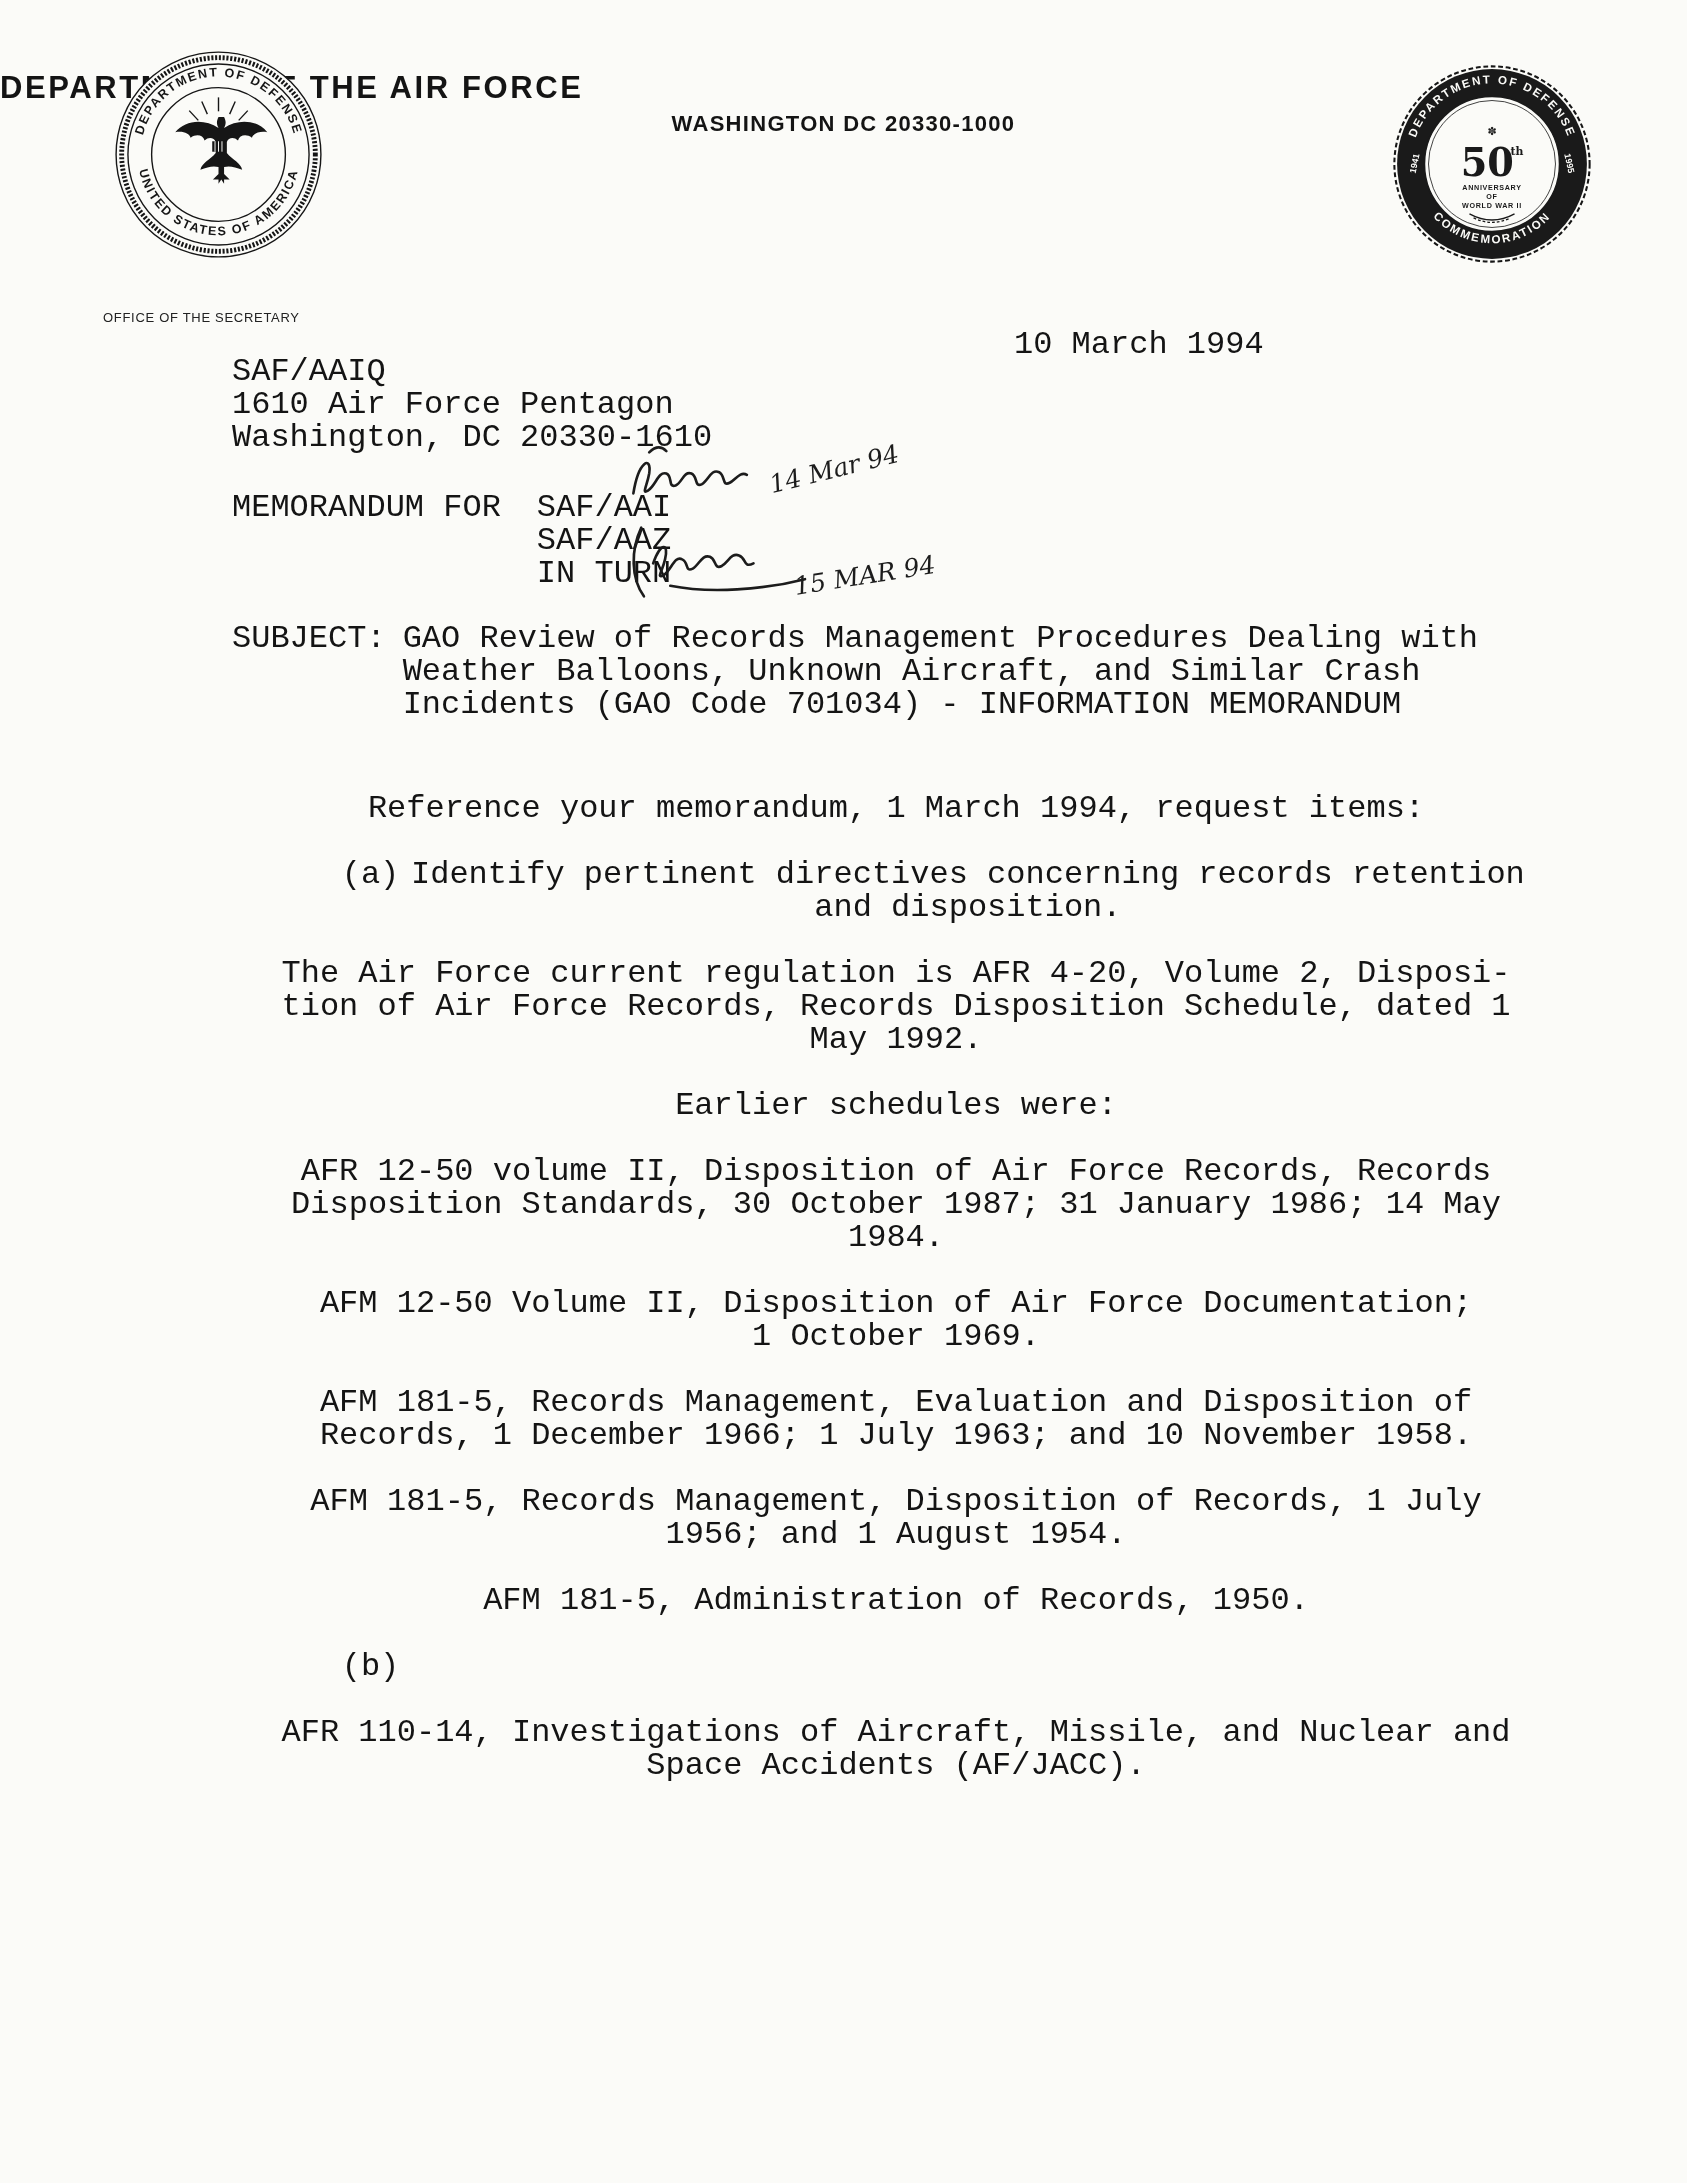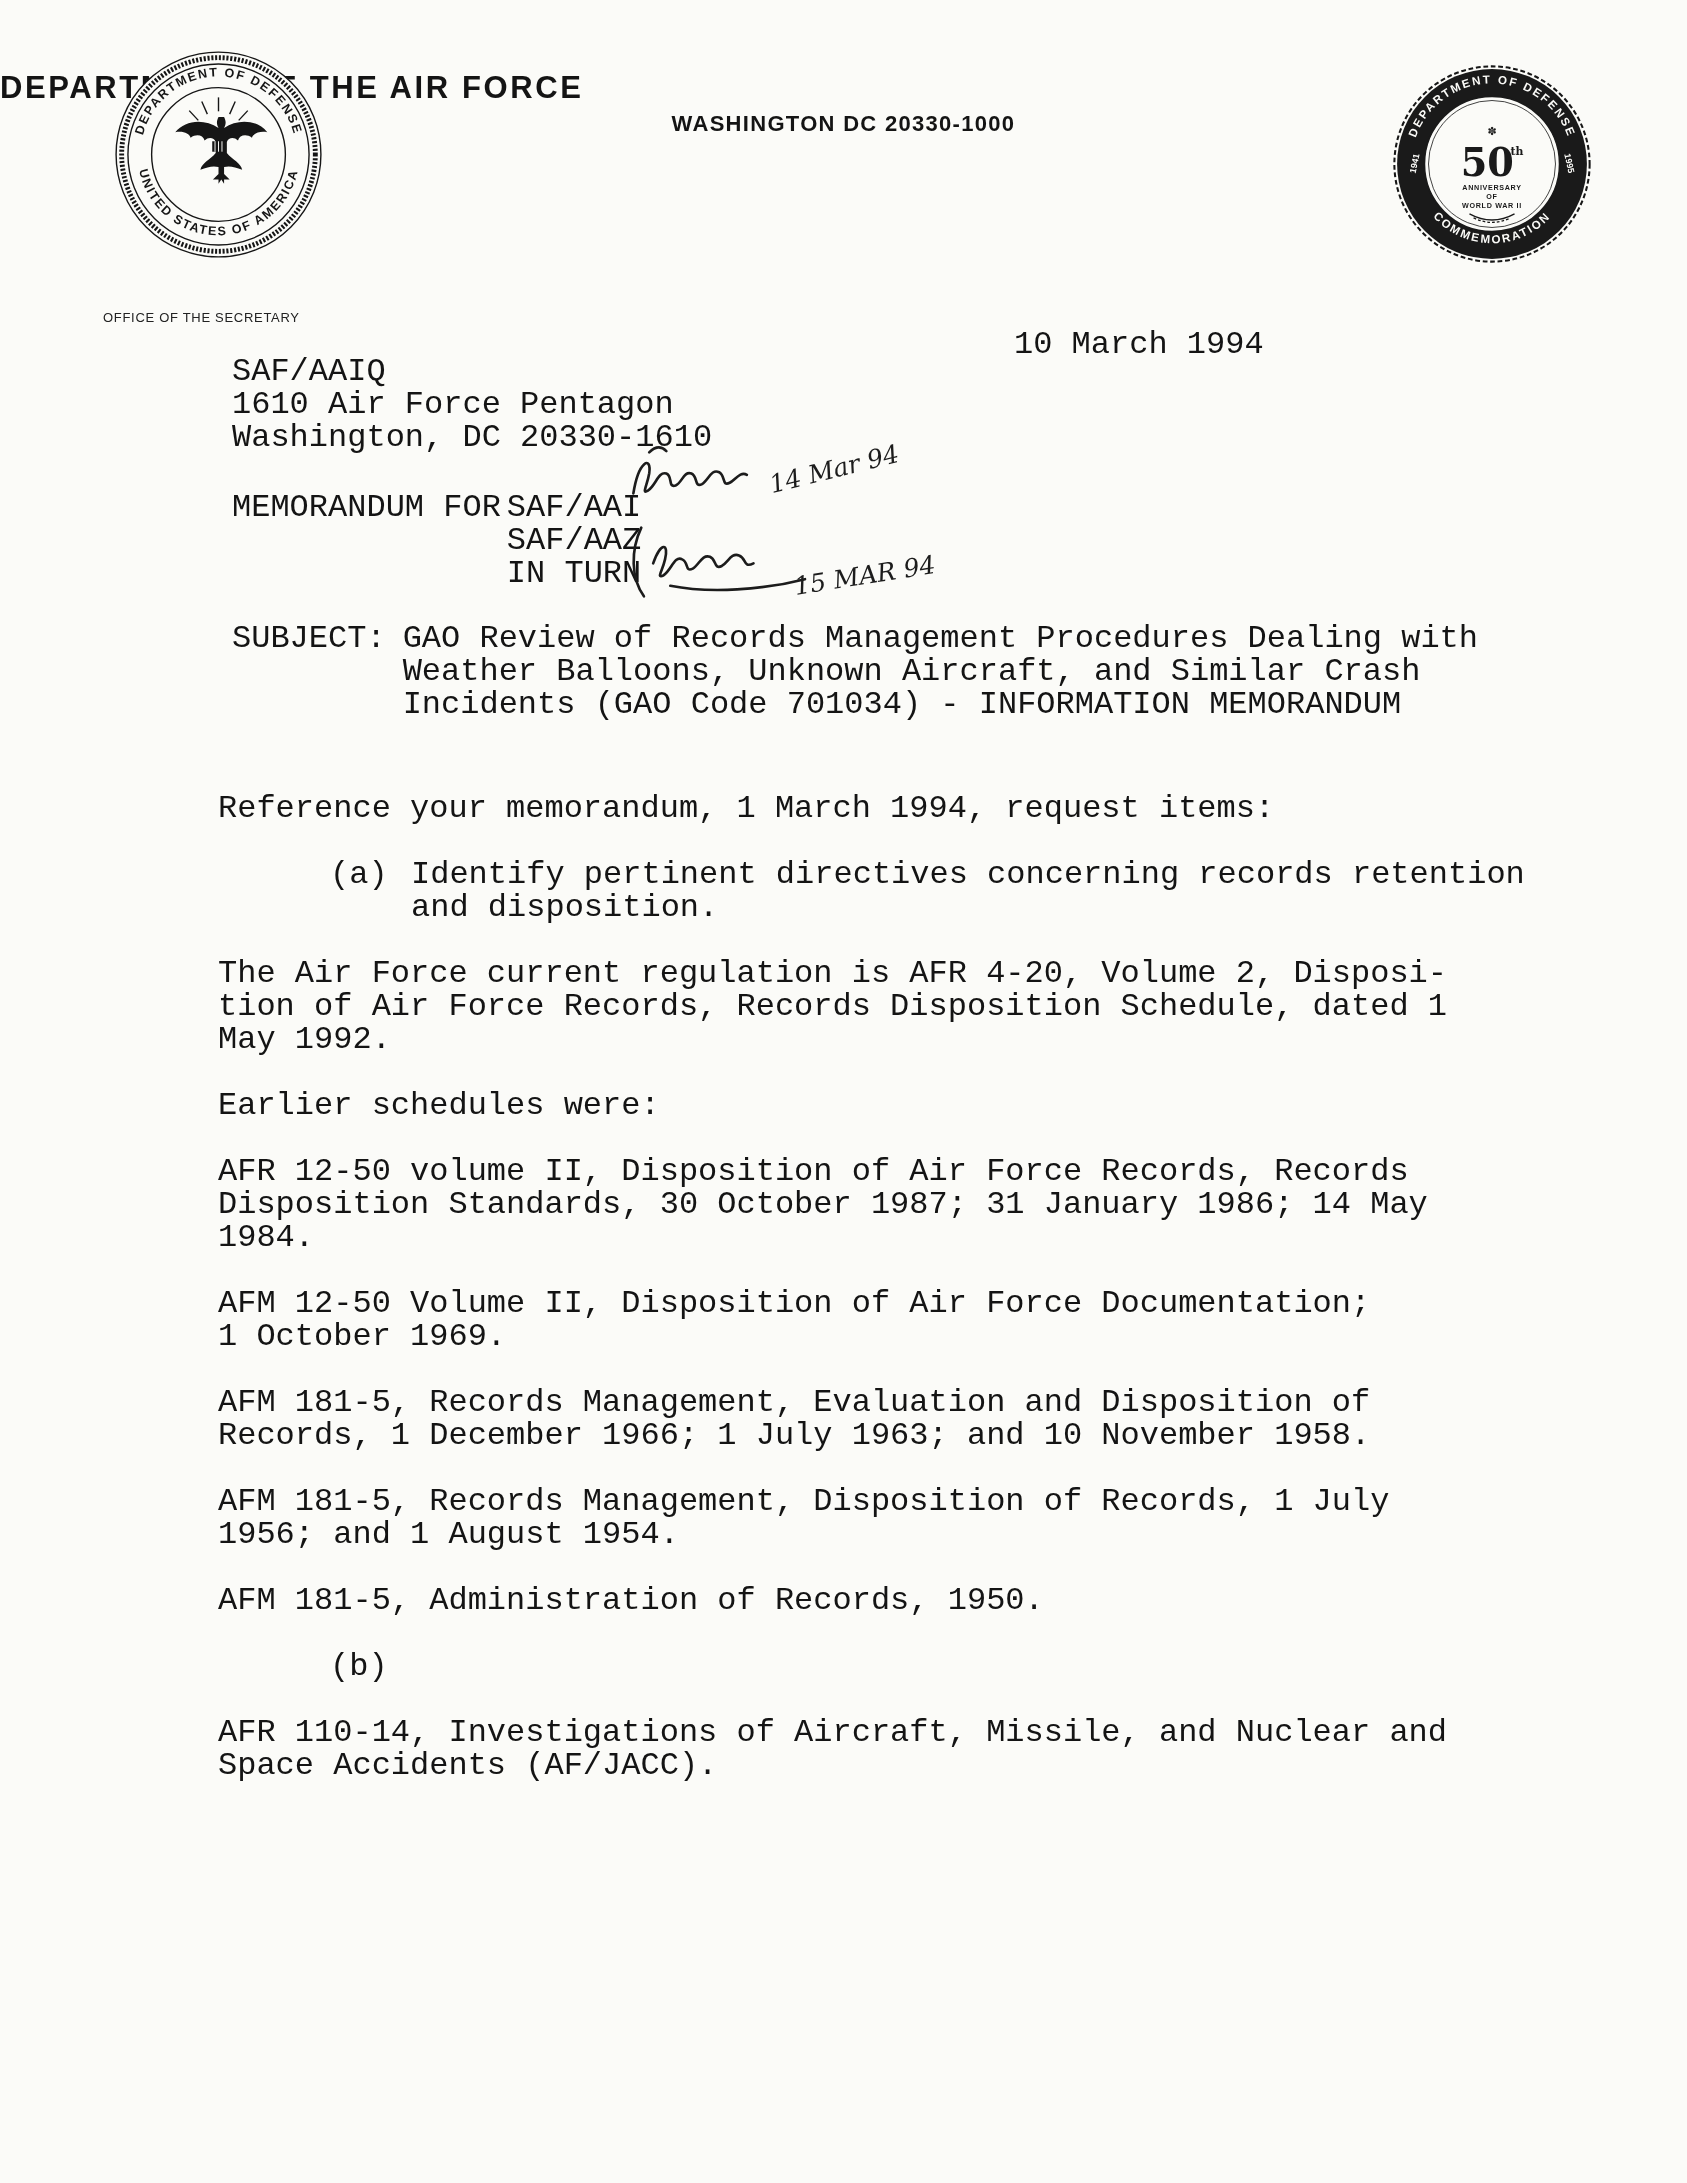--- a/index.html
+++ b/index.html
@@ -35,7 +35,7 @@
   .pre  { white-space:pre-line; }
   .address-block { position:absolute; left:232px; top:355px; }
   .memo-for { position:absolute; left:232px; top:491px; display:flex; }
-  .memo-for .blk-label { margin-right:6px; white-space:nowrap; }
+  .memo-for .blk-label { margin-right:36px; white-space:nowrap; }
   .subject  { position:absolute; left:232px; top:622px; display:flex; }
   .subject .blk-label { margin-right:17px; white-space:nowrap; }
   

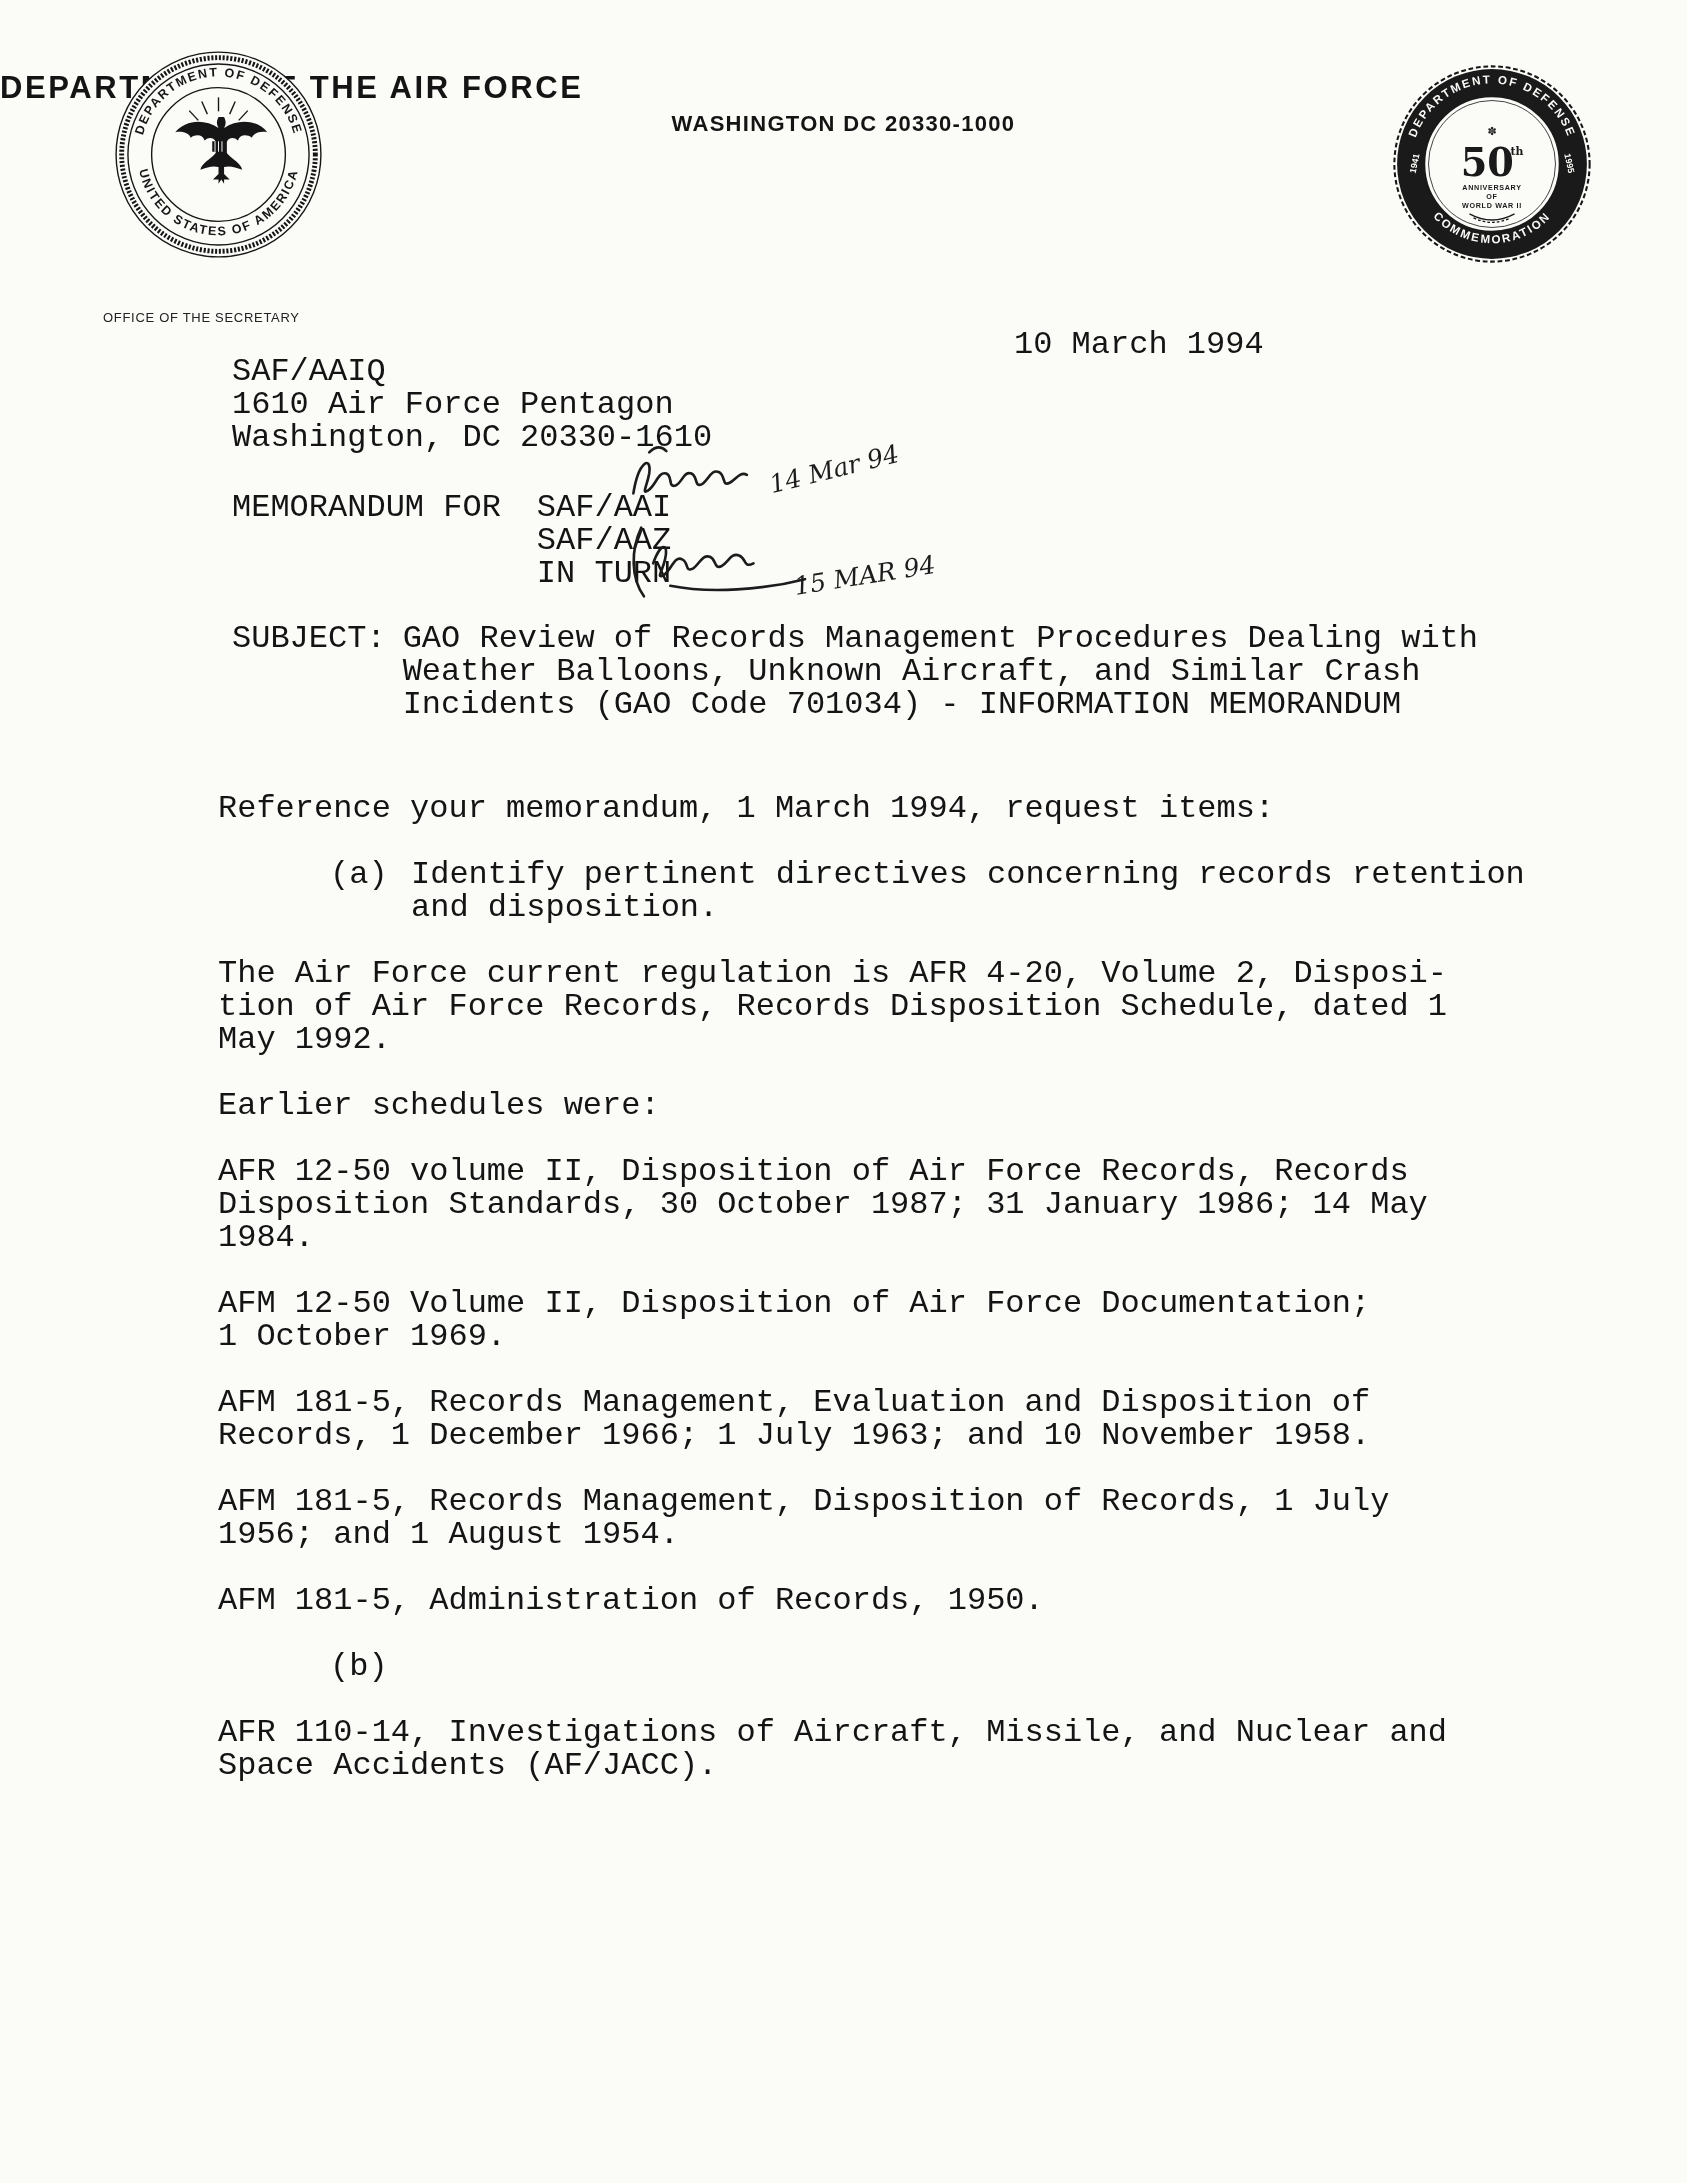--- a/index.html
+++ b/index.html
@@ -40,7 +40,7 @@
   .subject .blk-label { margin-right:17px; white-space:nowrap; }
   
   .body-text { position:absolute; left:218px; top:784px; width:1356px; padding-top:8px; }
-  .para { margin-bottom:33px; }
+  .para { margin-bottom:33px;text-align:center; }
   .para.list { display:flex; margin-left:112px; }
   .list-label { flex:0 0 81px; }
   

